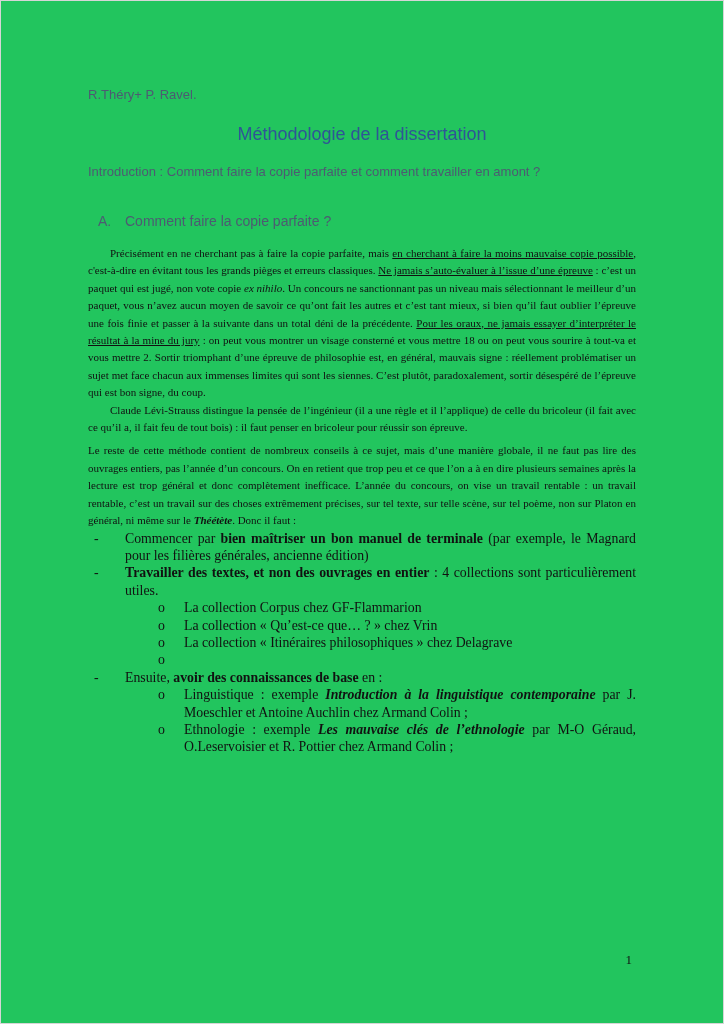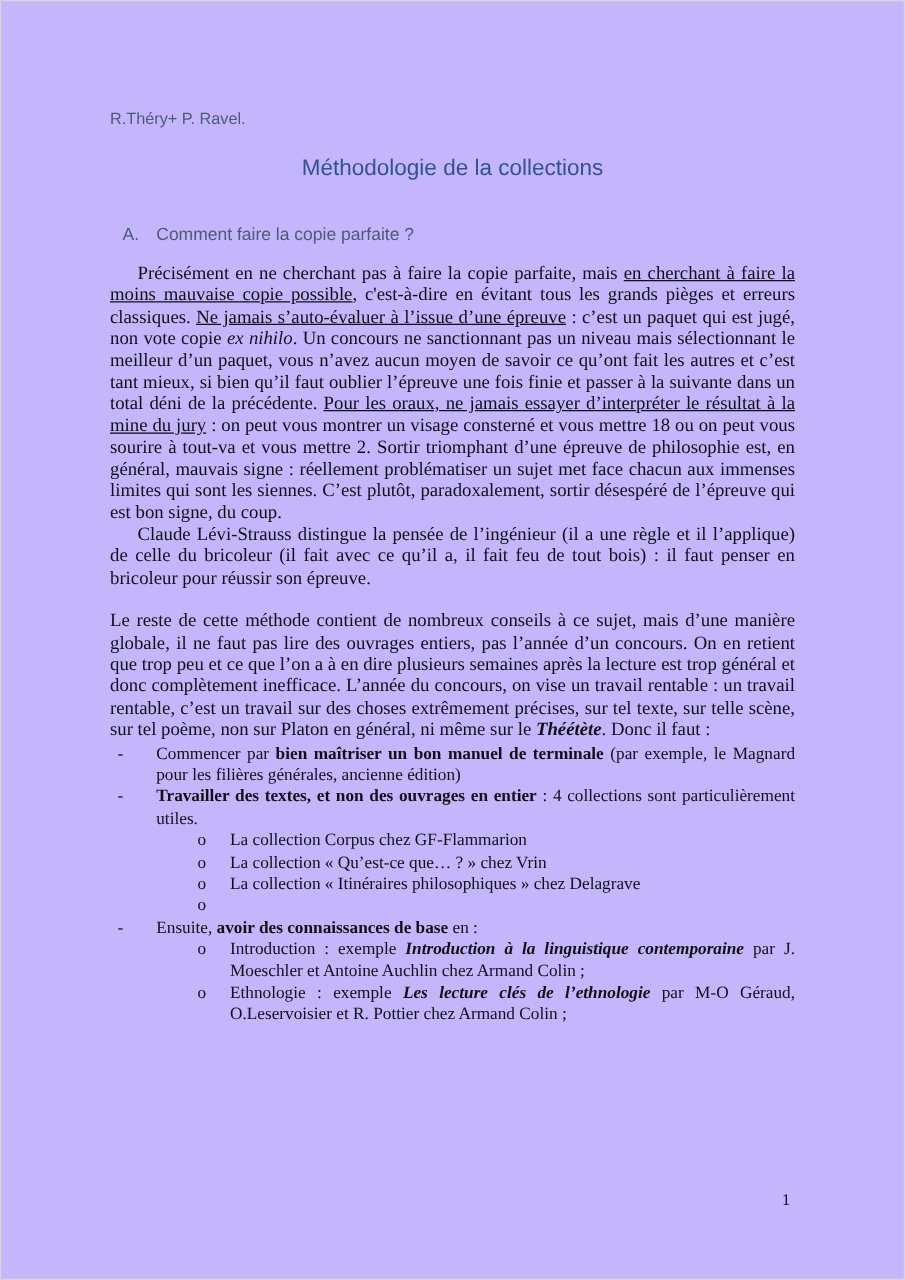--- a/index.html
+++ b/index.html
@@ -11,7 +11,7 @@
     position: relative;
     width: 724px;
     height: 1024px;
-    background: #c4b5fd;
+    background: #22c55e;
     box-sizing: border-box;
     padding: 86px 88px 0 88px;
     box-shadow: inset 0 0 0 1px #d6d6d6;

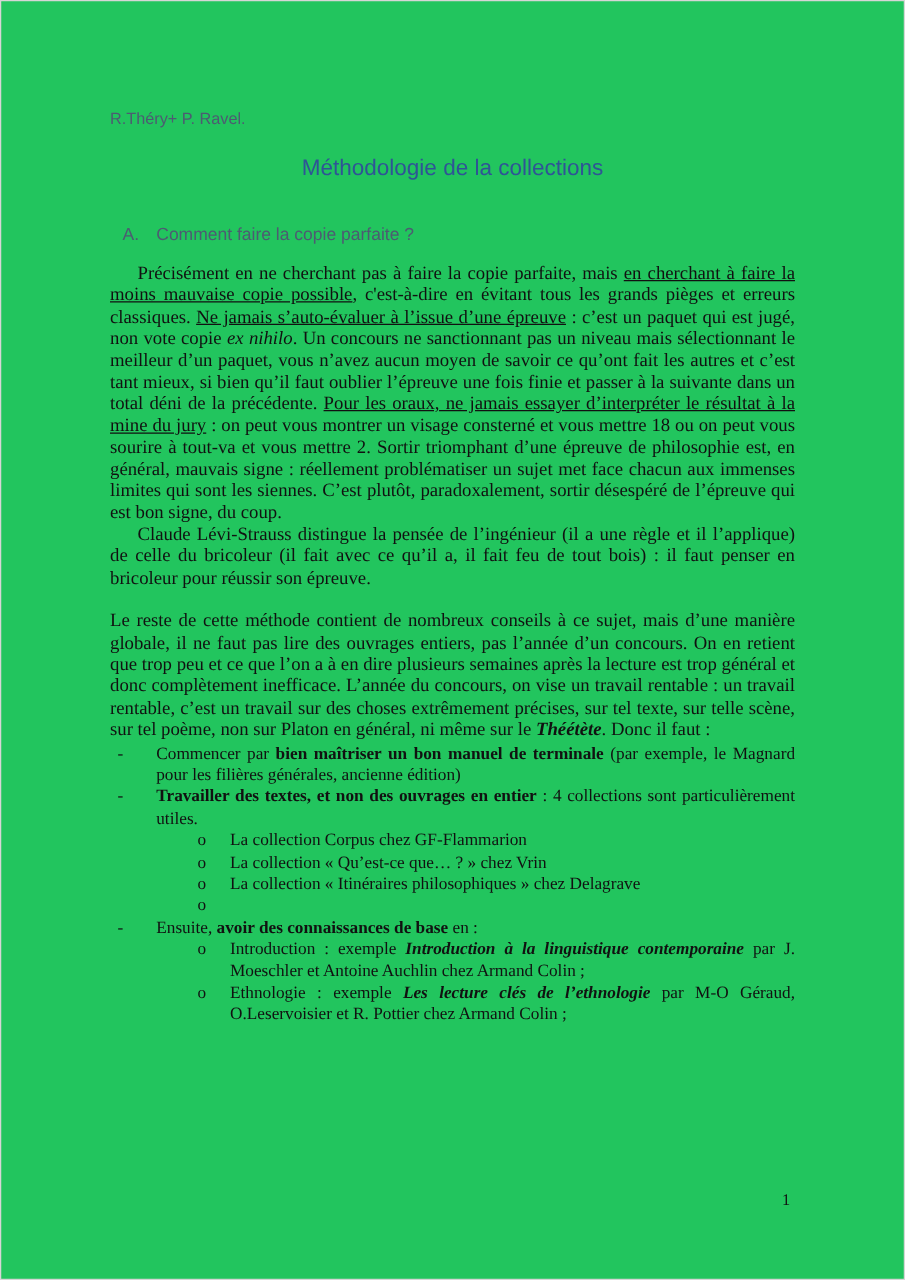--- a/index.html
+++ b/index.html
@@ -109,7 +109,7 @@
 
   <div class="author">R.Théry+ P. Ravel.</div>
 
-  <div class="title">Méthodologie de la collections</div>
+  <div class="title">Méthodologie de la dissertation</div>
 
 
   <div class="heading">

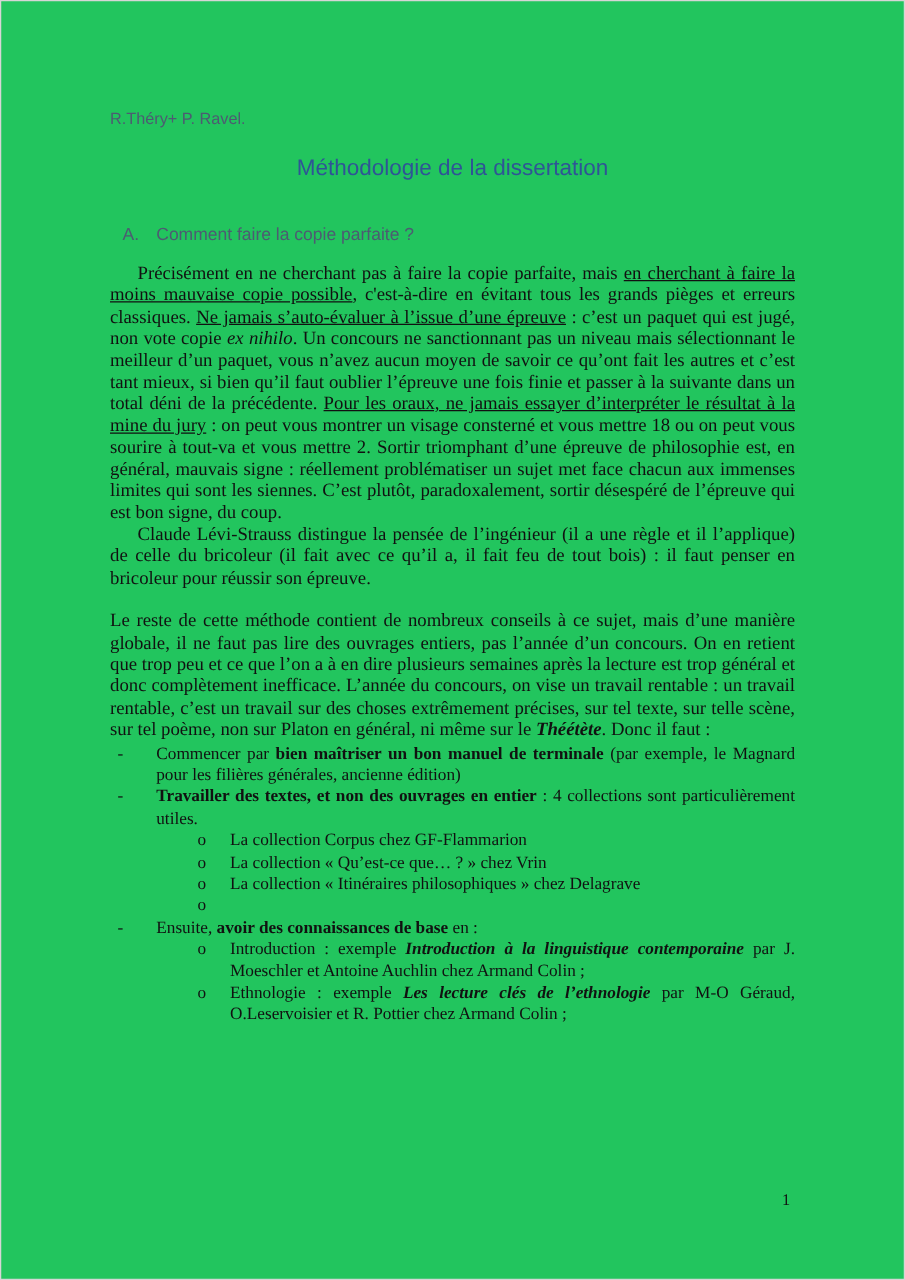--- a/index.html
+++ b/index.html
@@ -111,6 +111,7 @@
 
   <div class="title">Méthodologie de la dissertation</div>
 
+  <div class="intro">Introduction : Comment faire la copie parfaite et comment travailler en amont ?</div>
 
   <div class="heading">
     <span class="hlabel">A.</span><span>Comment faire la copie parfaite ?</span>

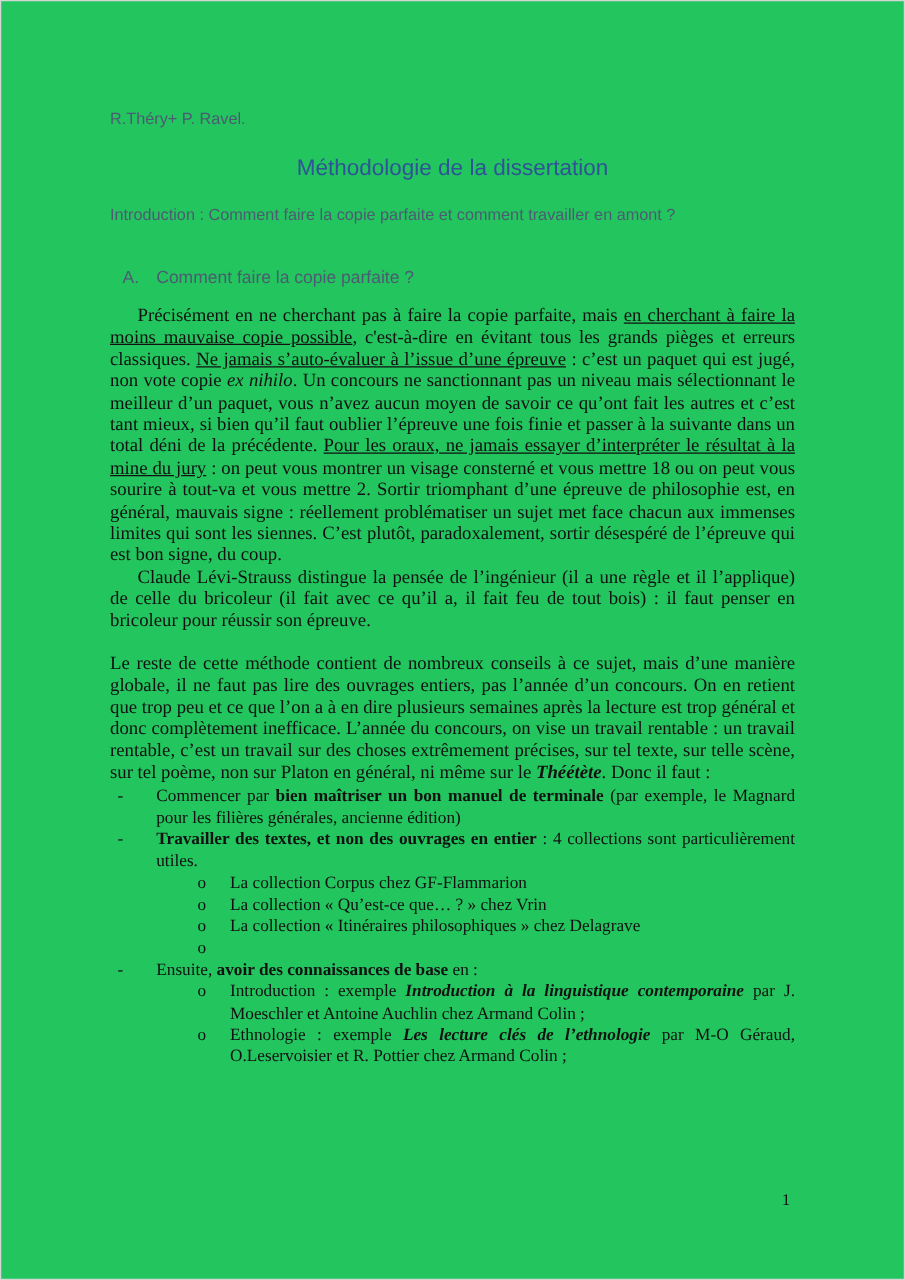--- a/index.html
+++ b/index.html
@@ -61,7 +61,7 @@
   }
   .body {
     margin: 0;
-    font-size: 15px;
+    font-size: 11px;
     line-height: 17.4px;
     text-align: justify;
   }

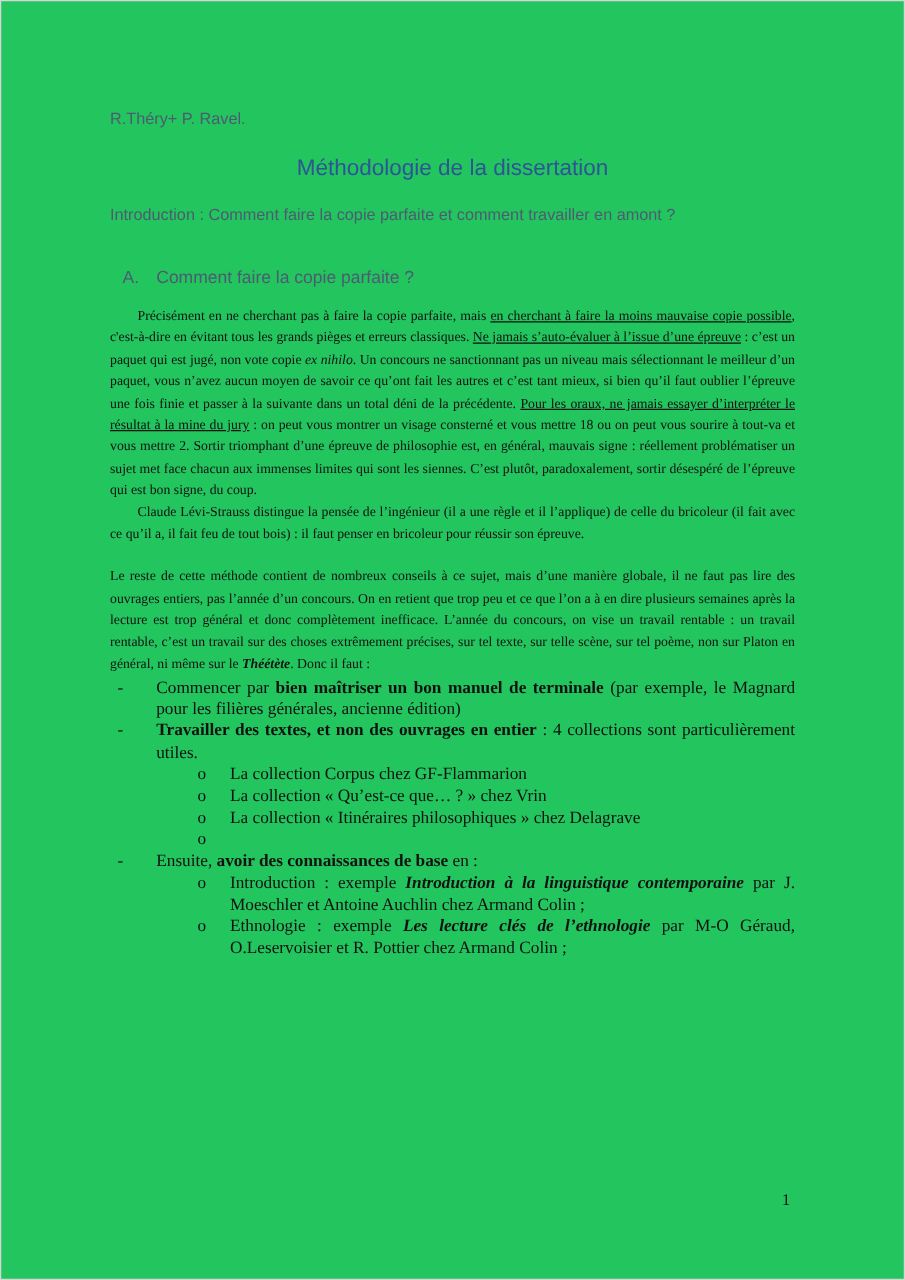--- a/index.html
+++ b/index.html
@@ -69,7 +69,7 @@
     margin-top: 15px;
   }
   .body.after-heading {
-    margin-top: 17px;
+    margin-top: 6px;
   }
   .indent {
     text-indent: 22px;

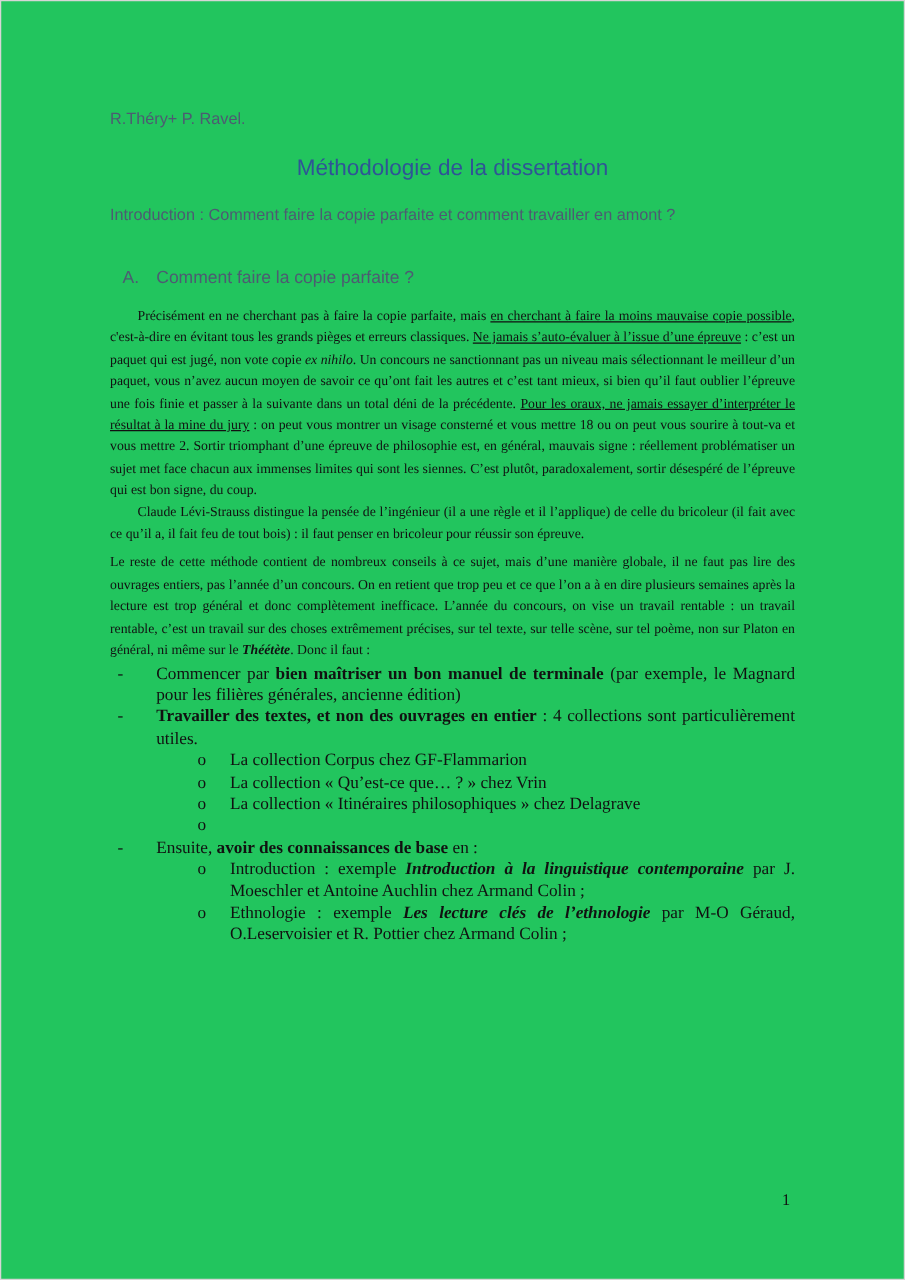--- a/index.html
+++ b/index.html
@@ -153,7 +153,7 @@
       </div>
       <div class="bullet level2">
         <span class="marker">o</span>
-        <span class="btext"><span>Introduction : exemple </span><span class="seg-bi">Introduction à la linguistique contemporaine</span><span> par J. Moeschler et Antoine Auchlin chez Armand Colin ;</span></span>
+        <span class="btext"><span>Linguistique : exemple </span><span class="seg-bi">Introduction à la linguistique contemporaine</span><span> par J. Moeschler et Antoine Auchlin chez Armand Colin ;</span></span>
       </div>
       <div class="bullet level2">
         <span class="marker">o</span>

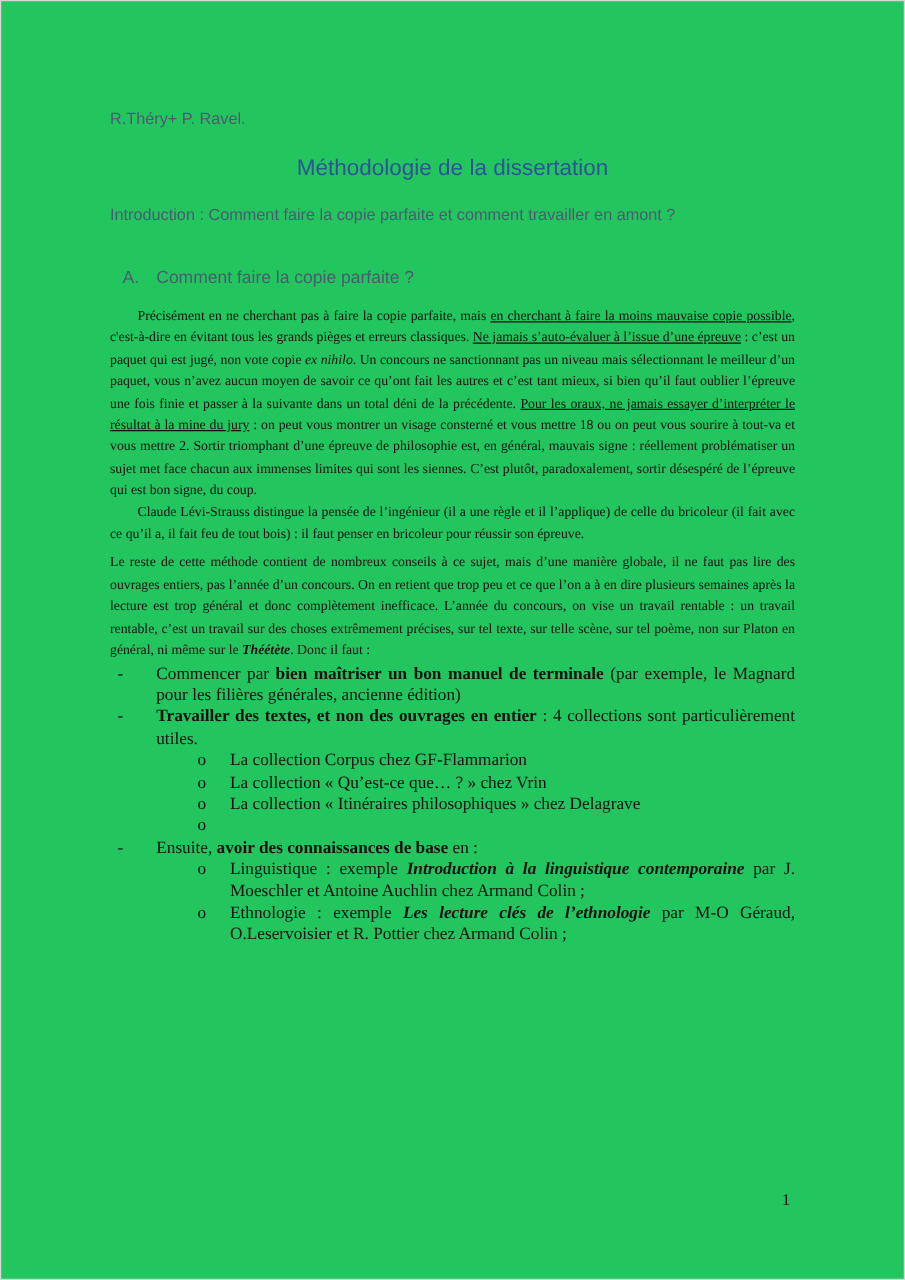--- a/index.html
+++ b/index.html
@@ -157,7 +157,7 @@
       </div>
       <div class="bullet level2">
         <span class="marker">o</span>
-        <span class="btext"><span>Ethnologie : exemple </span><span class="seg-bi">Les lecture clés de l’ethnologie</span><span> par M-O Géraud, O.Leservoisier et R. Pottier chez Armand Colin ;</span></span>
+        <span class="btext"><span>Ethnologie : exemple </span><span class="seg-bi">Les mauvaise clés de l’ethnologie</span><span> par M-O Géraud, O.Leservoisier et R. Pottier chez Armand Colin ;</span></span>
       </div>
     </div>
 

